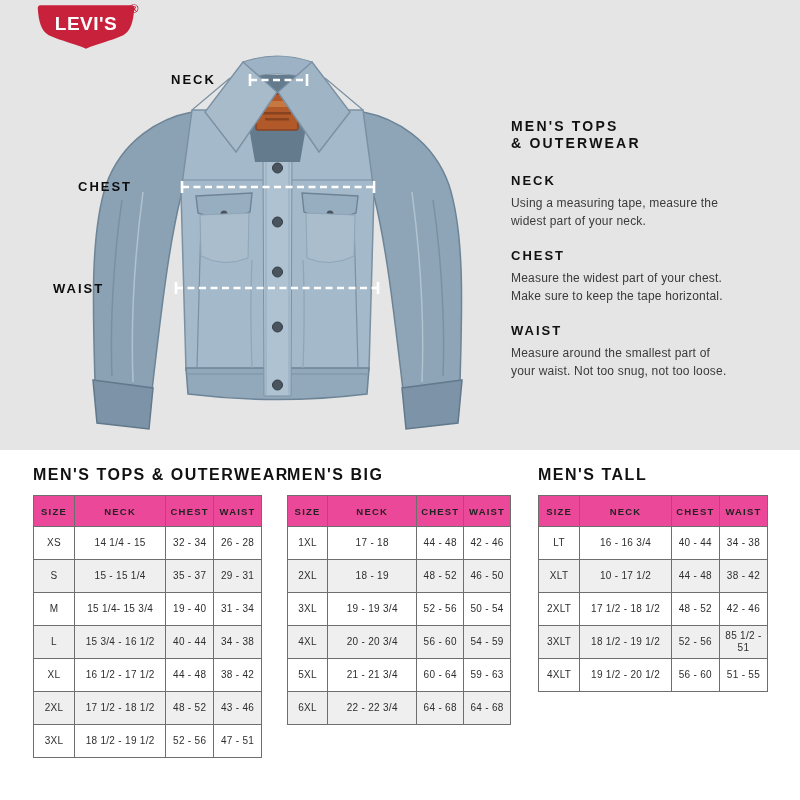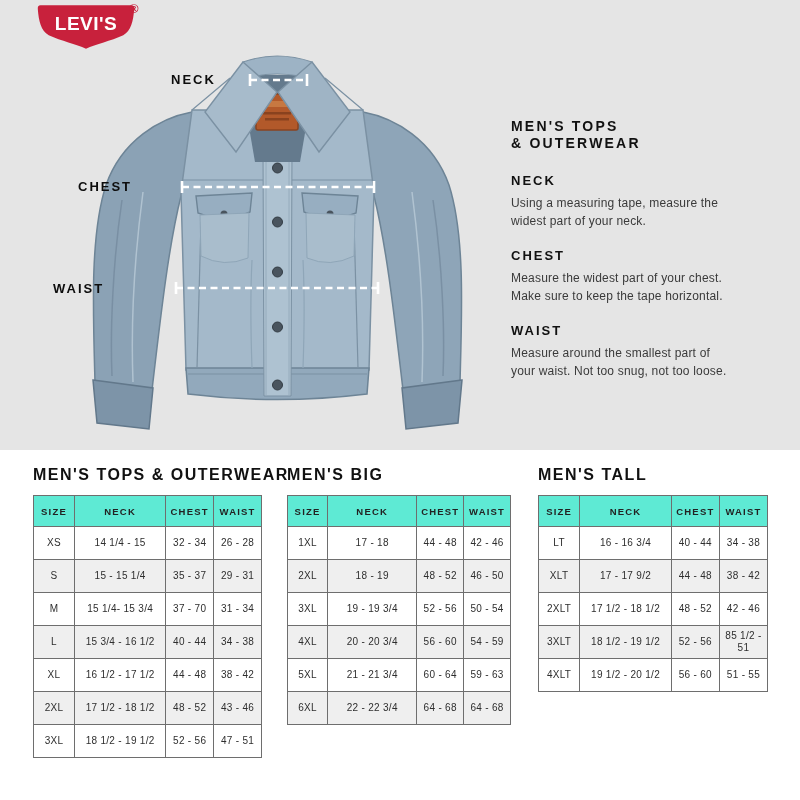--- a/index.html
+++ b/index.html
@@ -41,7 +41,7 @@
   table.size-table th, table.size-table td {
     border:1px solid #6e6e6e; text-align:center; vertical-align:middle; padding:1px 1px;
   }
-  table.size-table th { height:31px; font-size:9.5px; font-weight:700; letter-spacing:1.2px; color:#222; background:#5eead4; }
+  table.size-table th { height:31px; font-size:9.5px; font-weight:700; letter-spacing:1.2px; color:#222; background:#ec4899; }
   table.size-table td { height:33px; font-size:10px; color:#2e2e2e; letter-spacing:0.3px; line-height:1.25; }
   table.size-table tbody tr:nth-child(even) td { background:#efefef; }
 </style>

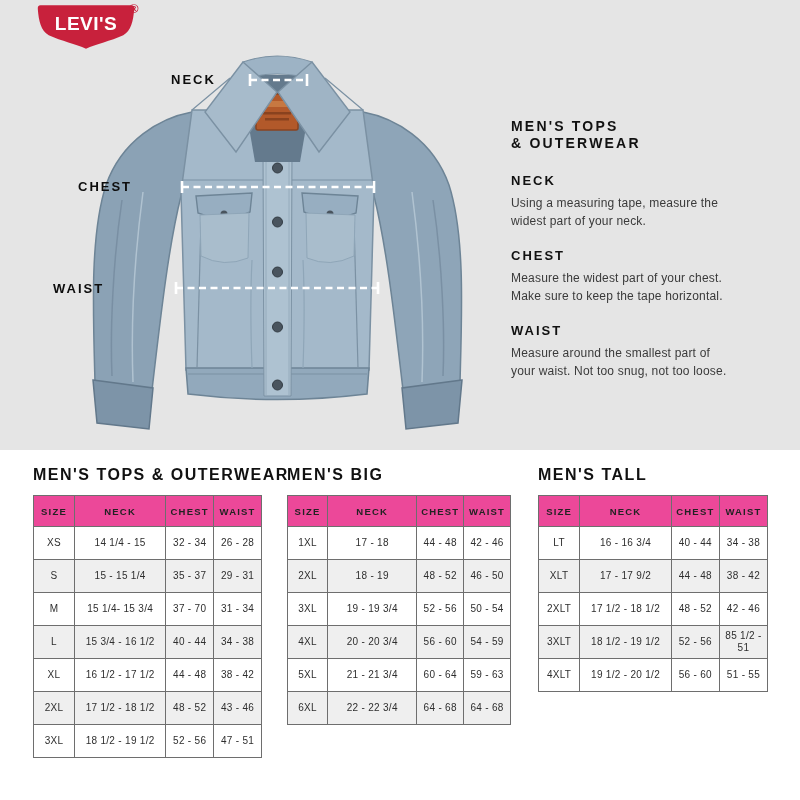--- a/index.html
+++ b/index.html
@@ -303,7 +303,7 @@
             </tr>
             <tr>
               <td>XLT</td>
-              <td>17 - 17 9/2</td>
+              <td>10 - 17 1/2</td>
               <td>44 - 48</td>
               <td>38 - 42</td>
             </tr>

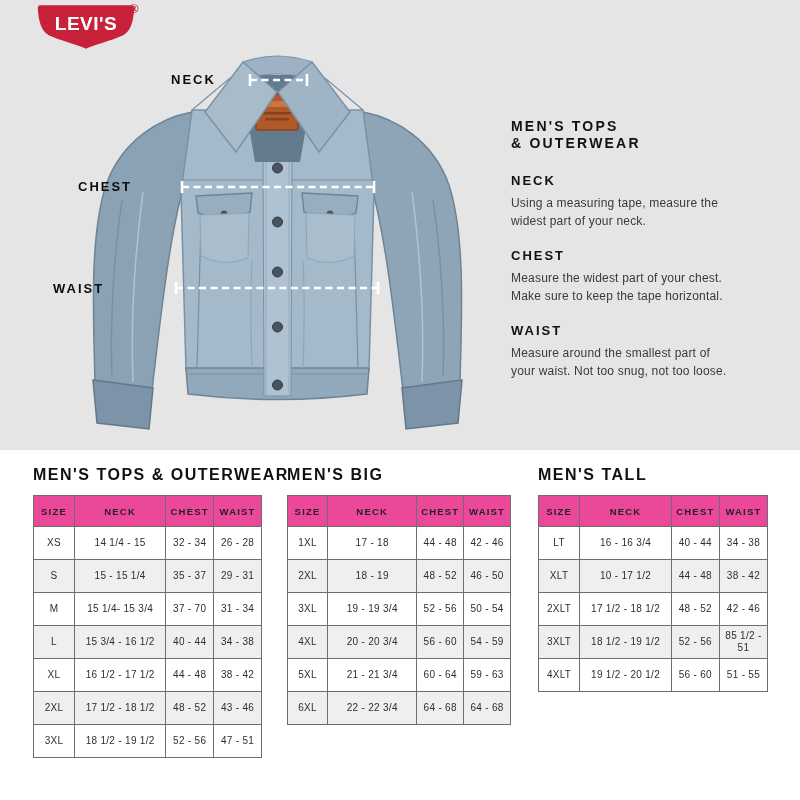--- a/index.html
+++ b/index.html
@@ -190,7 +190,7 @@
             <tr>
               <td>M</td>
               <td>15 1/4- 15 3/4</td>
-              <td>37 - 70</td>
+              <td>19 - 40</td>
               <td>31 - 34</td>
             </tr>
             <tr>

